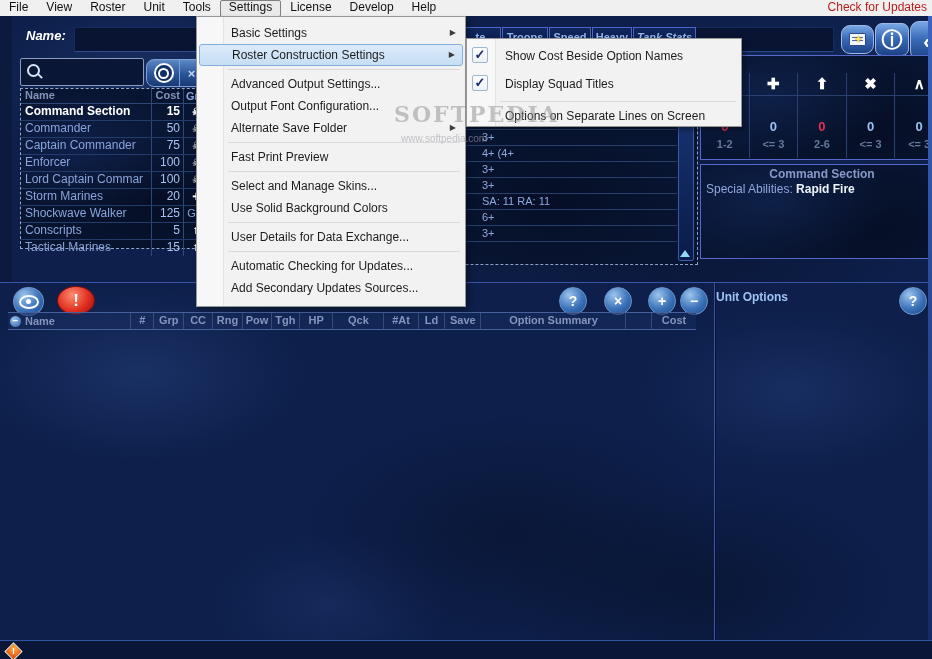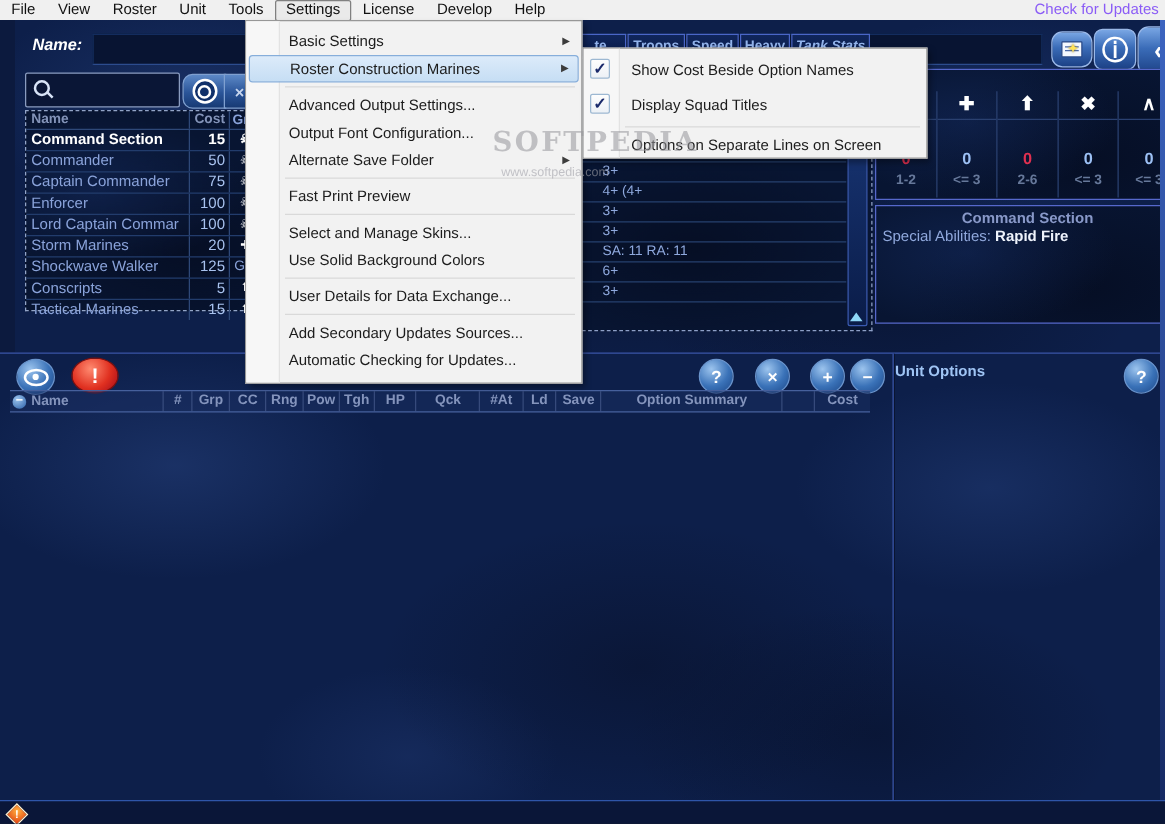--- a/index.html
+++ b/index.html
@@ -23,7 +23,7 @@
   .mitem{padding:0 9px;height:16px;line-height:15px;cursor:default;}
   .mitem.active{background:#eaeaea;border:1px solid #808080;border-radius:2px;
     height:15px;line-height:13px;padding:0 8px;}
-  .menubar-right{position:absolute;right:5px;top:0;height:16px;line-height:15px;font-size:12px;color:#8b5cf6;}
+  .menubar-right{position:absolute;right:5px;top:0;height:16px;line-height:15px;font-size:12px;color:#b91c1c;}
 
   
   .main-top{position:absolute;top:16px;left:12px;width:932px;height:266px;}

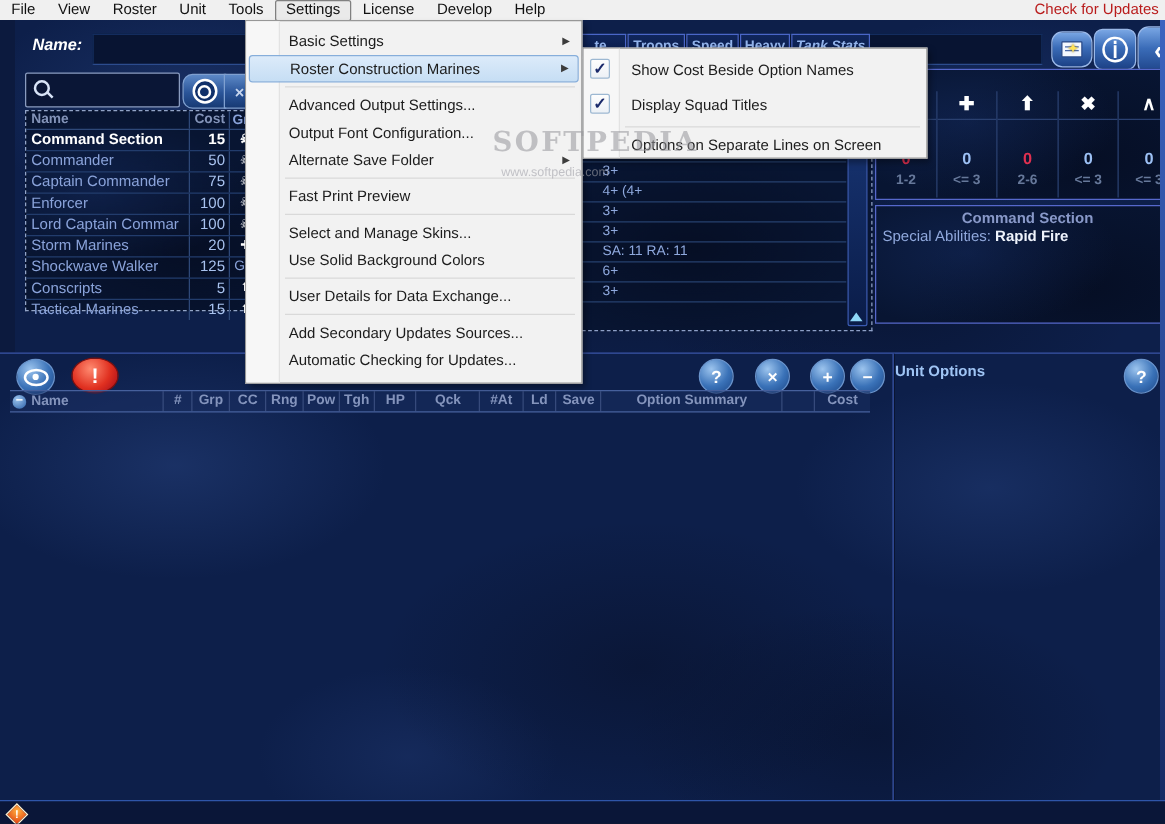--- a/index.html
+++ b/index.html
@@ -413,7 +413,7 @@
       <span class="arr">▶</span>
     </div>
     <div class="dd-item hl">
-      <span>Roster Construction Marines</span>
+      <span>Roster Construction Settings</span>
       <span class="arr">▶</span>
     </div>
     <div class="dd-sep"></div>

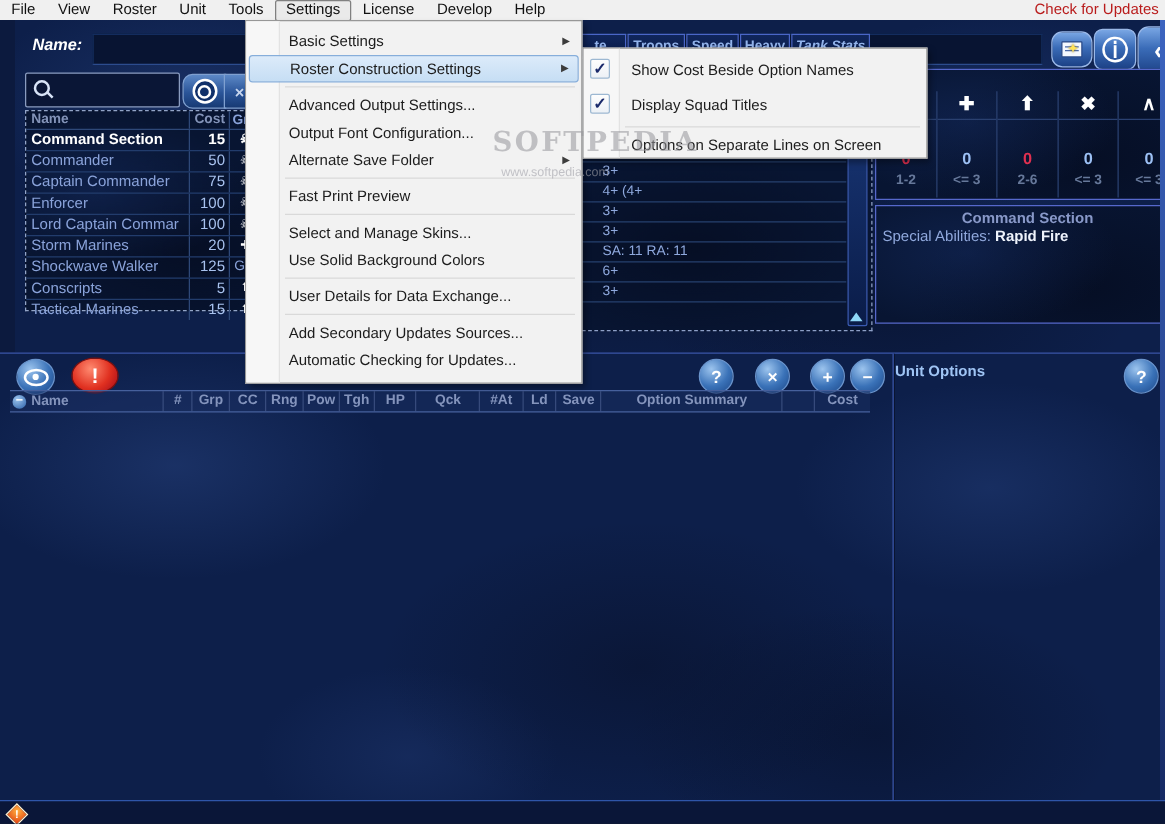--- a/index.html
+++ b/index.html
@@ -431,8 +431,8 @@
     <div class="dd-sep"></div>
     <div class="dd-item">User Details for Data Exchange...</div>
     <div class="dd-sep"></div>
+    <div class="dd-item">Automatic Checking for Updates...</div>
     <div class="dd-item">Add Secondary Updates Sources...</div>
-    <div class="dd-item">Automatic Checking for Updates...</div>
   </div>
 
   <div class="submenu">

